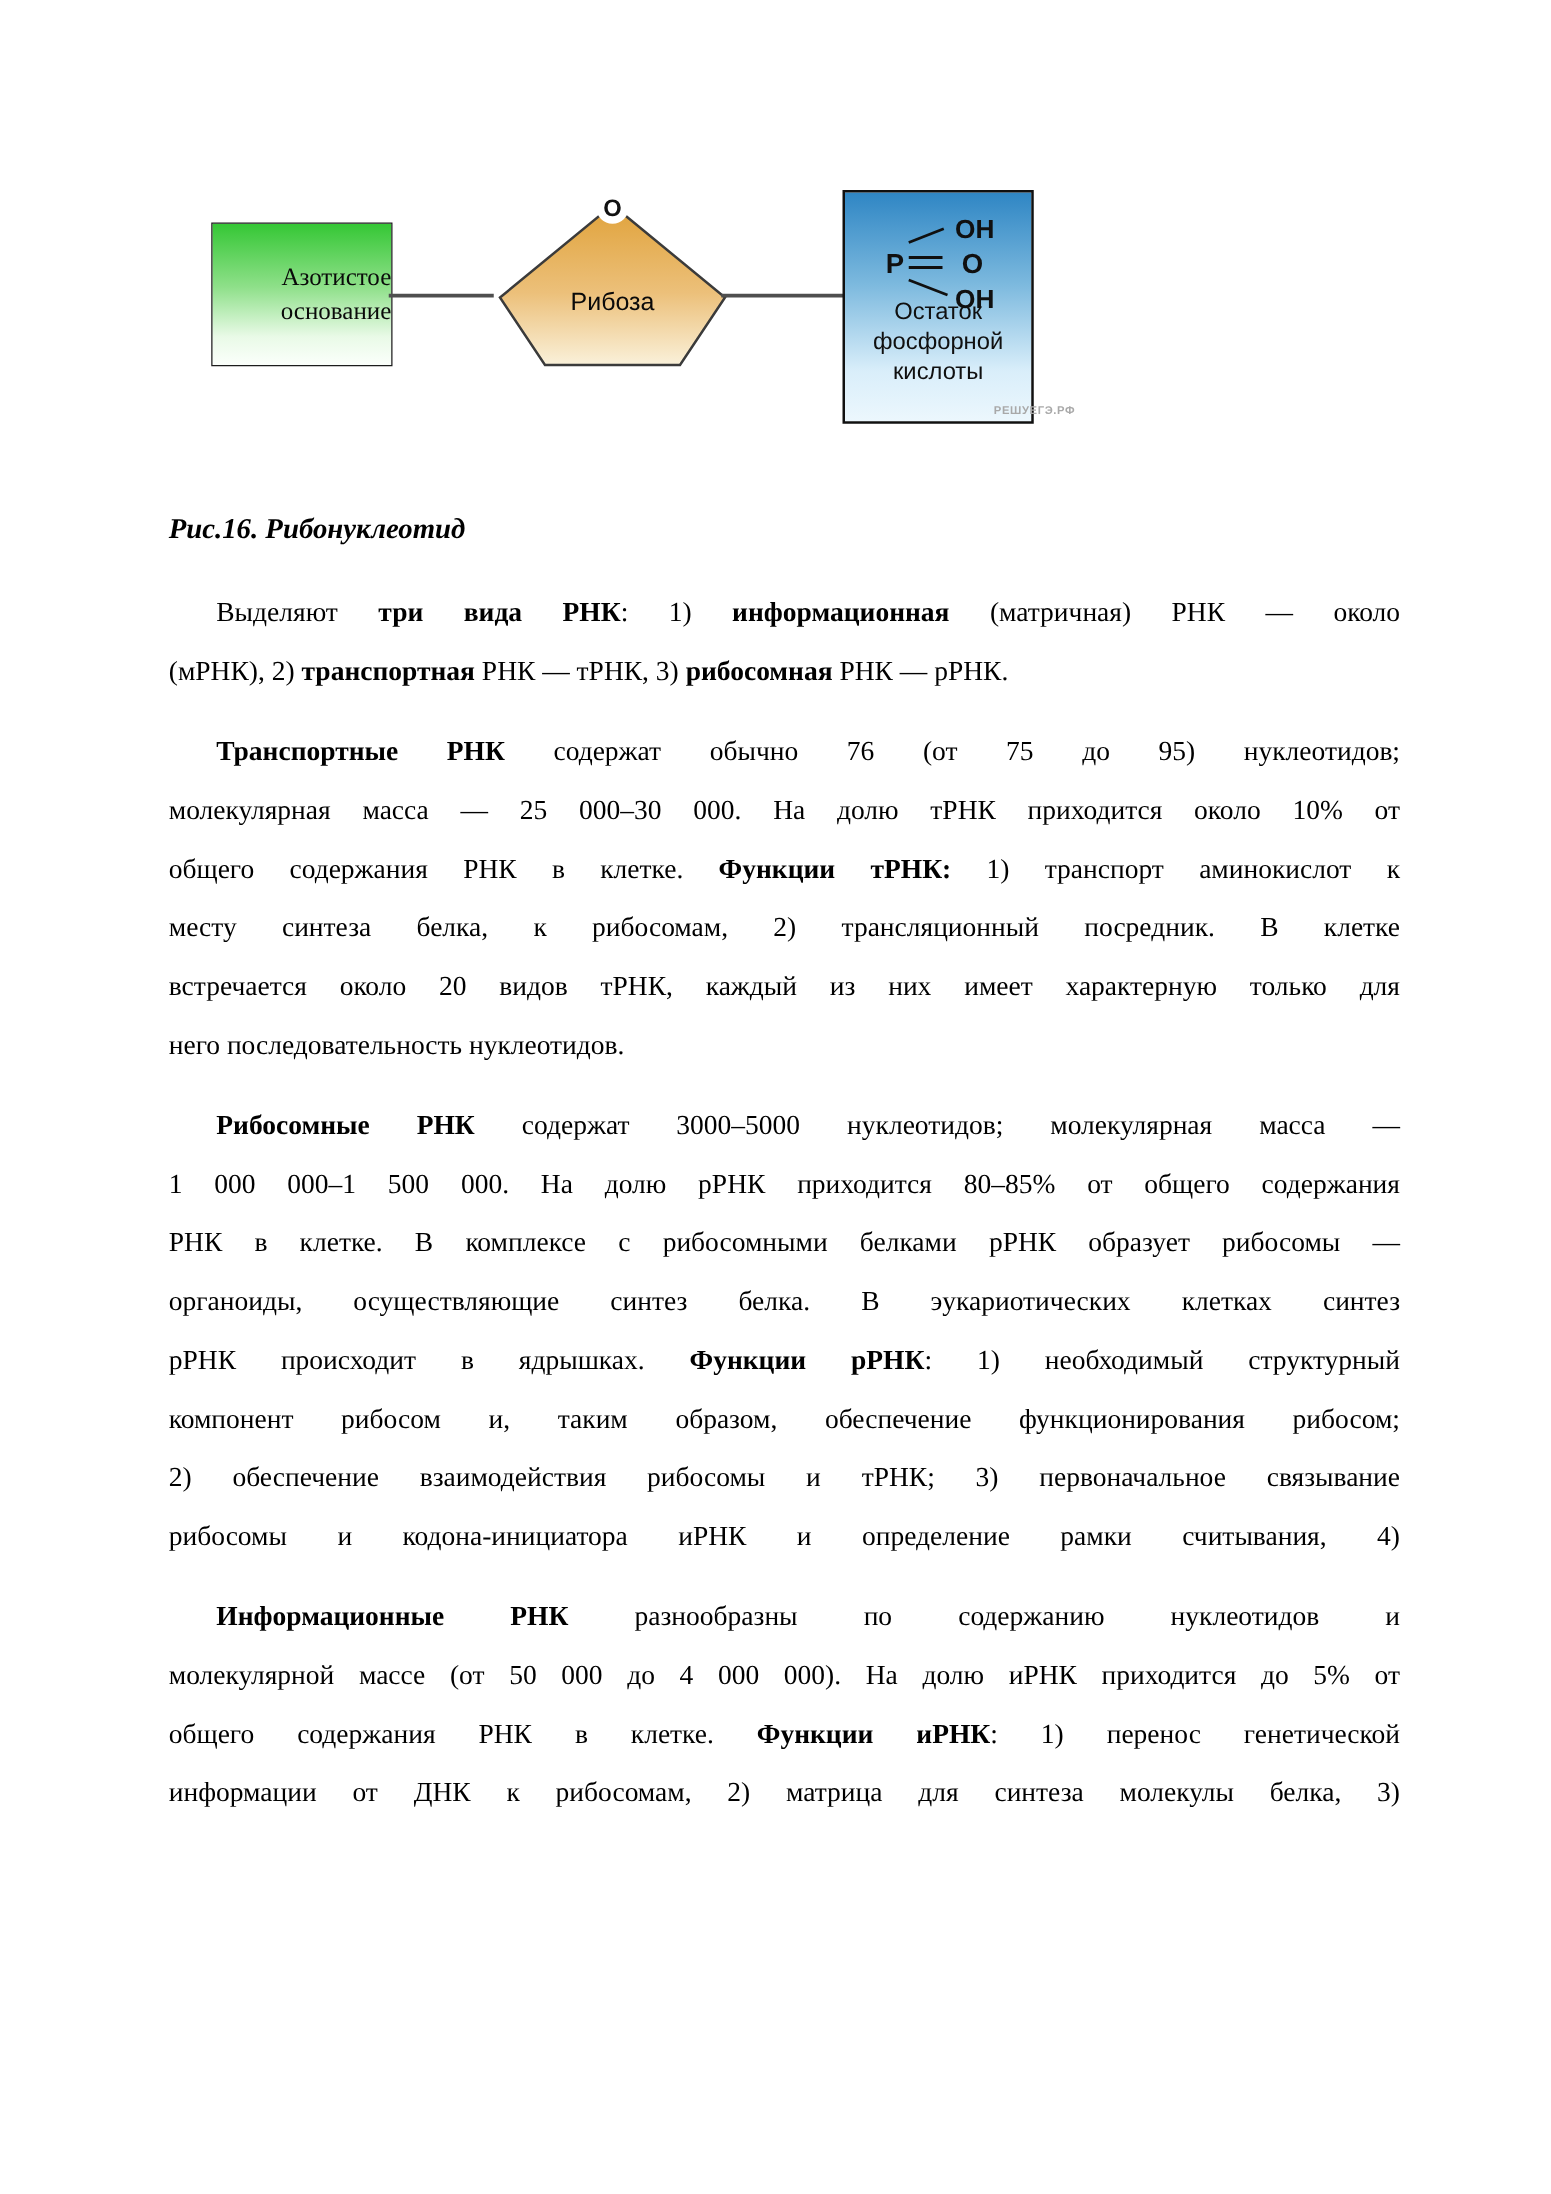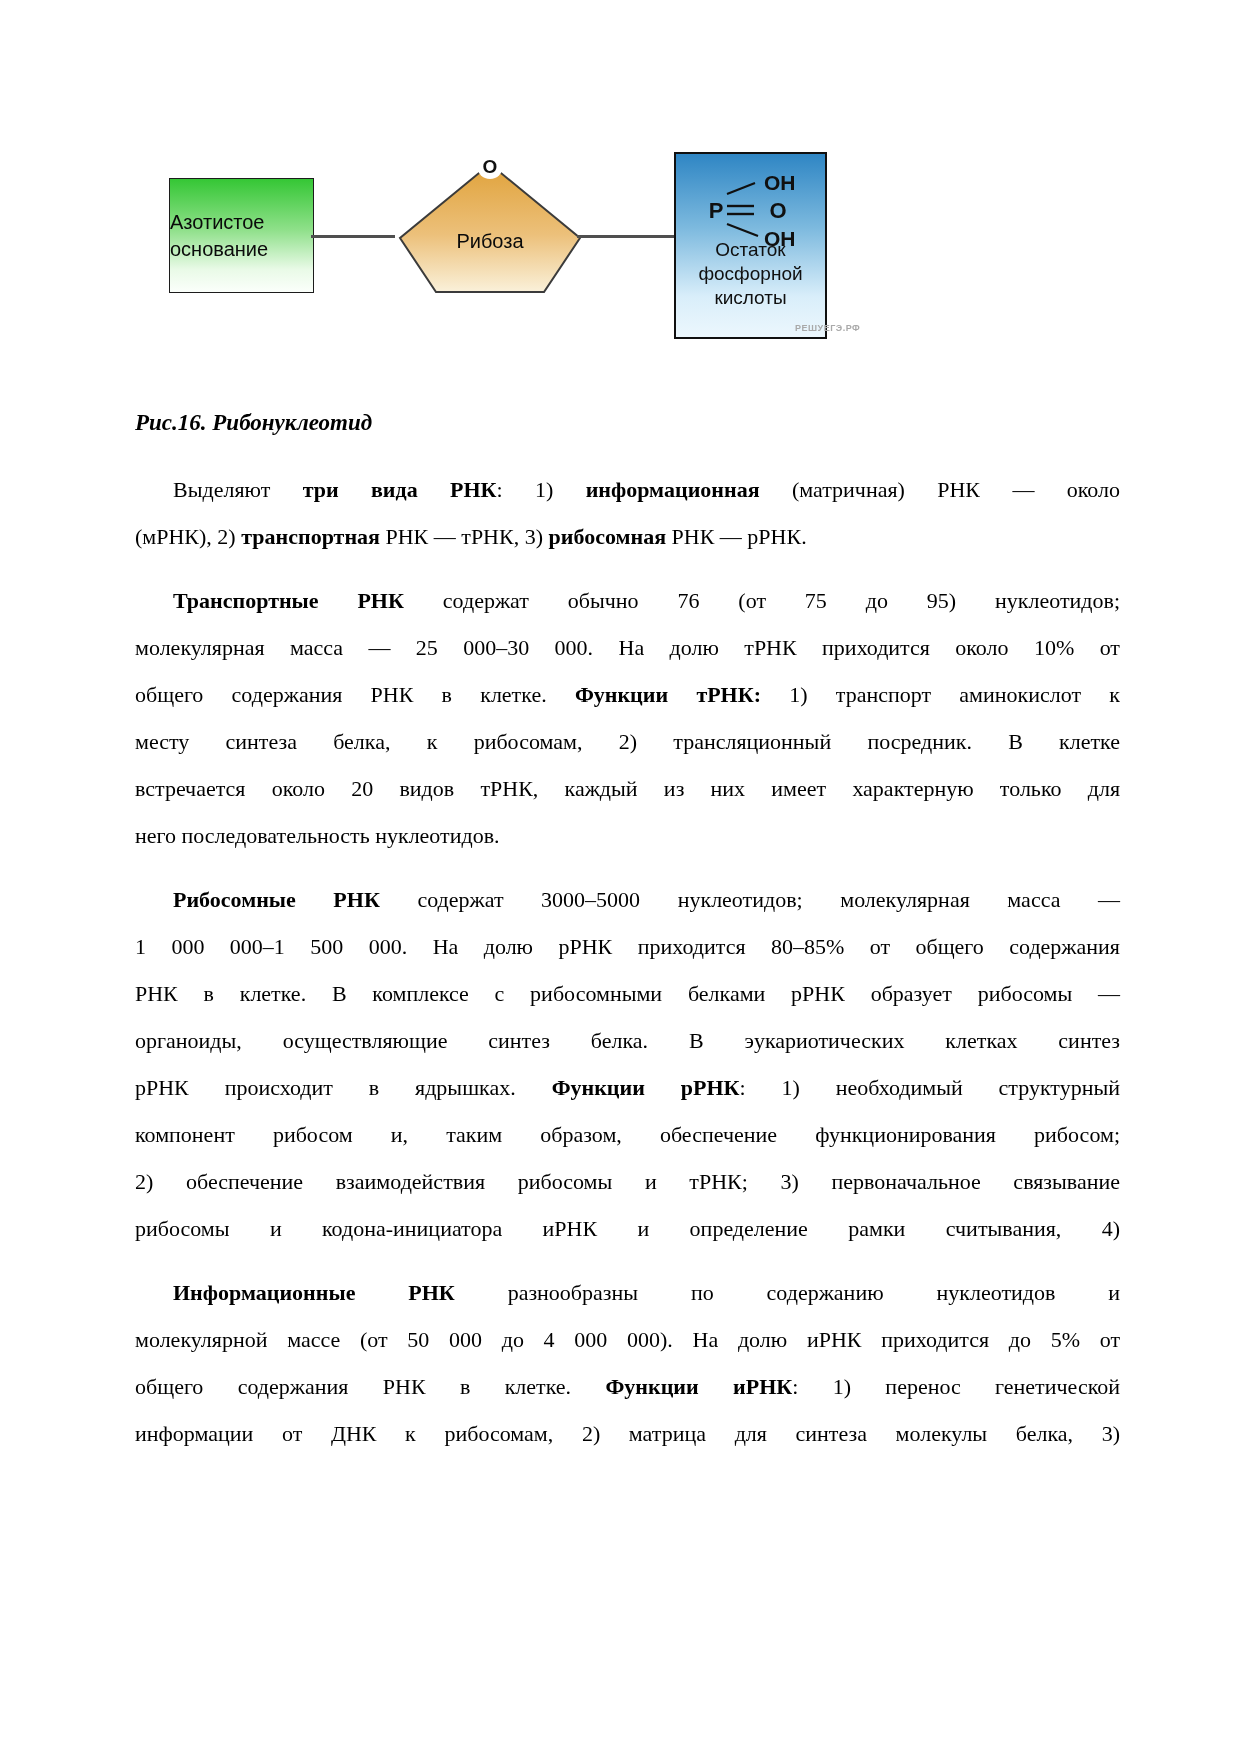--- a/index.html
+++ b/index.html
@@ -15,8 +15,8 @@
     position:absolute;left:169px;top:48px;width:143px;height:113px;
     background:linear-gradient(to bottom,#35c735 0%,#8fe08a 45%,#e9fae7 80%,#fbfffb 100%);
     border:1.8px solid #1c1c1c;
-    display:flex;flex-direction:column;align-items:flex-start;justify-content:center;
-    font-family:Liberation Sans, sans-serif;font-size:20px;line-height:27px;color:#0a0a0a;
+    display:flex;flex-direction:column;align-items:flex-end;justify-content:center;
+    font-family:Liberation Serif, serif;font-size:20px;line-height:27px;color:#0a0a0a;
   }
   .connector{position:absolute;height:2.5px;background:#4f4f4f;}
   .connector.c1{left:311px;top:105px;width:84px;}

